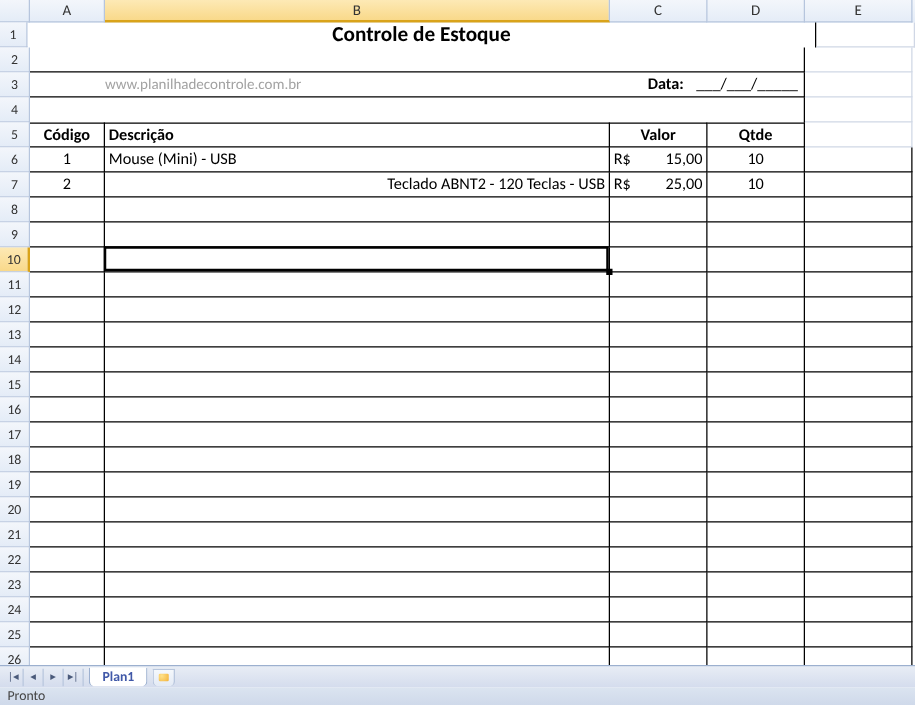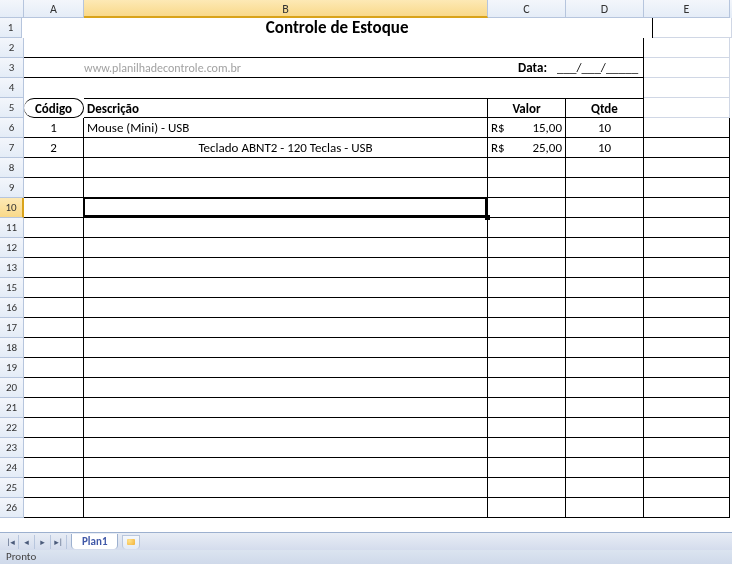--- a/index.html
+++ b/index.html
@@ -197,7 +197,7 @@
       </div>
       <div class="r">
         <div class="rh">5</div>
-        <div class="c wA hdr" style="border-top: 1px solid rgb(0, 0, 0); border-right: 1px solid rgb(0, 0, 0); border-bottom: 1px solid rgb(0, 0, 0); border-left: none; border-image: initial; border-radius: 10px;">Código</div>
+        <div class="c wA hdr" style="border-top: 1px solid rgb(0, 0, 0); border-right: 1px solid rgb(0, 0, 0); border-bottom: 1px solid rgb(0, 0, 0); border-left: none; border-image: initial;">Código</div>
         <div class="c wB hdr left" style="border-top: 1px solid rgb(0, 0, 0); border-right: 1px solid rgb(0, 0, 0); border-bottom: 1px solid rgb(0, 0, 0); border-left: none; border-image: initial; text-align: left;">Descrição</div>
         <div class="c wC hdr" style="border-top: 1px solid rgb(0, 0, 0); border-right: 1px solid rgb(0, 0, 0); border-bottom: 1px solid rgb(0, 0, 0); border-left: none; border-image: initial;">Valor</div>
         <div class="c wD hdr" style="border-top: 1px solid rgb(0, 0, 0); border-right: 1px solid rgb(0, 0, 0); border-bottom: 1px solid rgb(0, 0, 0); border-left: none; border-image: initial;">Qtde</div>

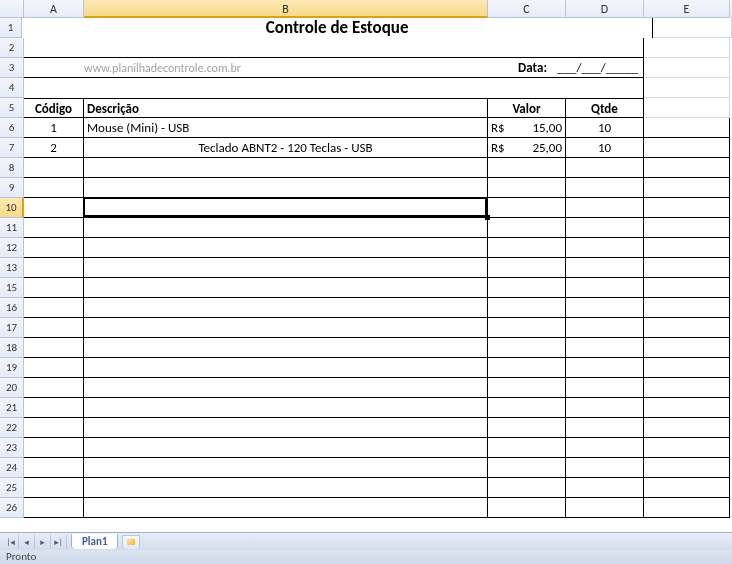--- a/index.html
+++ b/index.html
@@ -217,7 +217,7 @@
       <div class="r body-row">
         <div class="rh">7</div>
         <div class="c wA">2</div>
-        <div class="c wB" style="text-align: center;">Teclado ABNT2 - 120 Teclas - USB</div>
+        <div class="c wB" style="text-align: right;">Teclado ABNT2 - 120 Teclas - USB</div>
         <div class="c wC">
           <span class="currency">R$</span>
           <span class="amount">25,00</span>

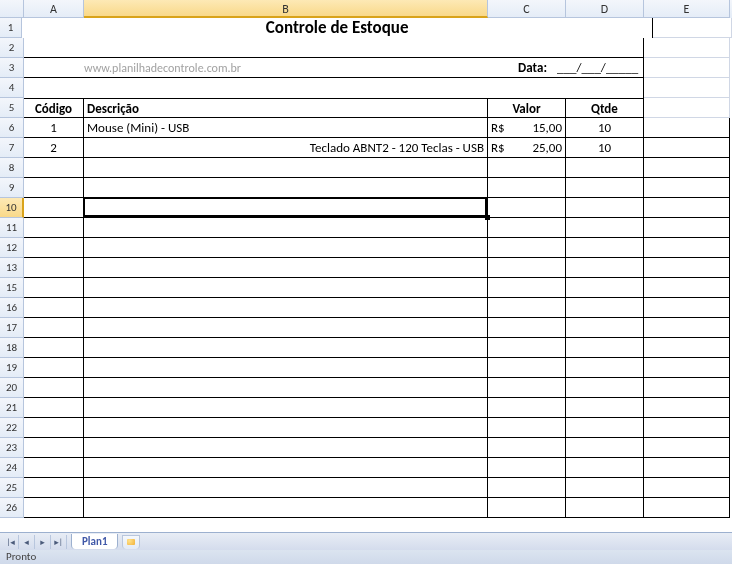--- a/index.html
+++ b/index.html
@@ -274,6 +274,14 @@
         <div class="c wE"></div>
       </div>
       <div class="r body-row">
+        <div class="rh">14</div>
+        <div class="c wA"></div>
+        <div class="c wB" style="text-align: left;"></div>
+        <div class="c wC"></div>
+        <div class="c wD"></div>
+        <div class="c wE"></div>
+      </div>
+      <div class="r body-row">
         <div class="rh">15</div>
         <div class="c wA"></div>
         <div class="c wB" style="text-align: left;"></div>

